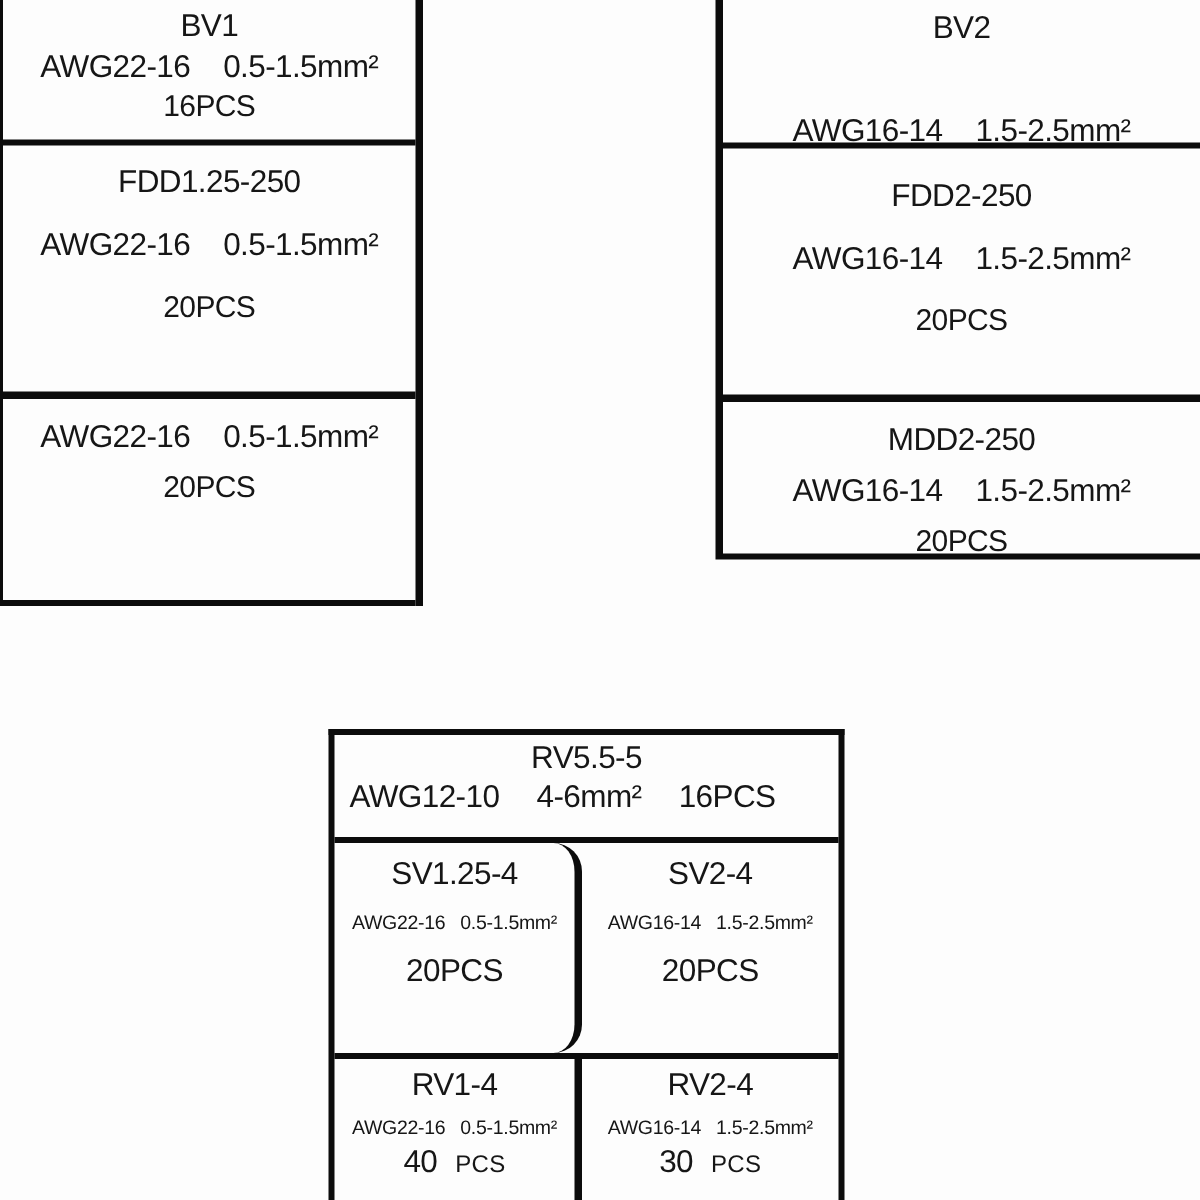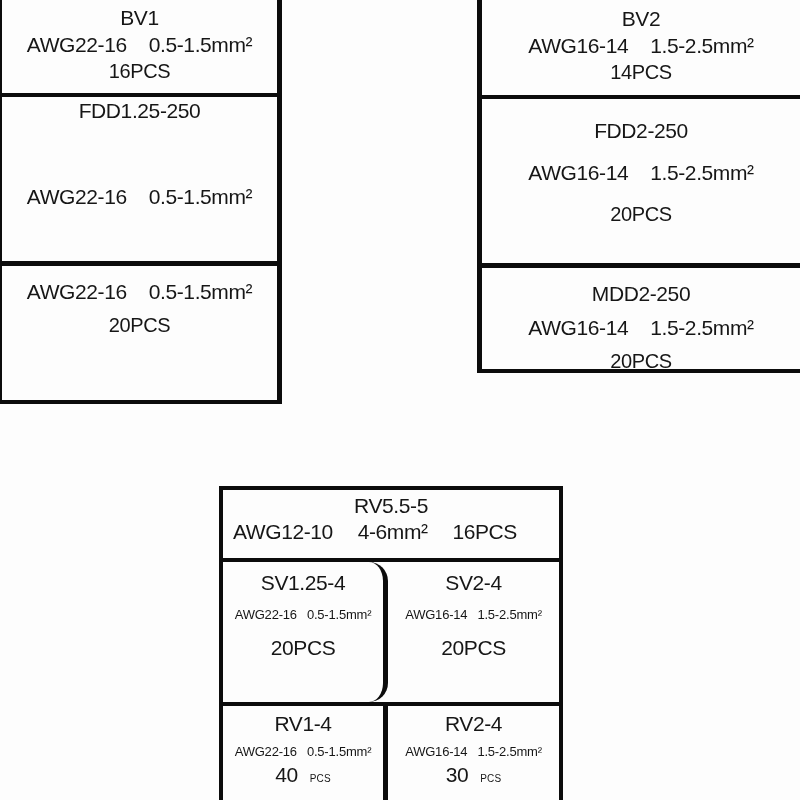--- a/index.html
+++ b/index.html
@@ -57,7 +57,7 @@
   .lc1 { height: 97px;  border-bottom: 4px solid #0c0c0c; padding-top: 4px; }
   .lc2 { height: 169px; border-bottom: 5px solid #0c0c0c; padding-top: 0; gap: 44px; }
   .lc3 { height: 138px; border-bottom: 4px solid #0c0c0c; padding-top: 12px; }
-  .rc1 { height: 99px;  border-bottom: 4px solid #0c0c0c; padding-top: 5px; }
+  .rc1 { height: 99px;  border-bottom: 4px solid #0c0c0c; padding-top: 5px; gap: 42px; }
   .rc2 { height: 169px; border-bottom: 5px solid #0c0c0c; padding-top: 18px; }
   .rc3 { height: 105px; border-bottom: 4px solid #0c0c0c; padding-top: 12px; }
 

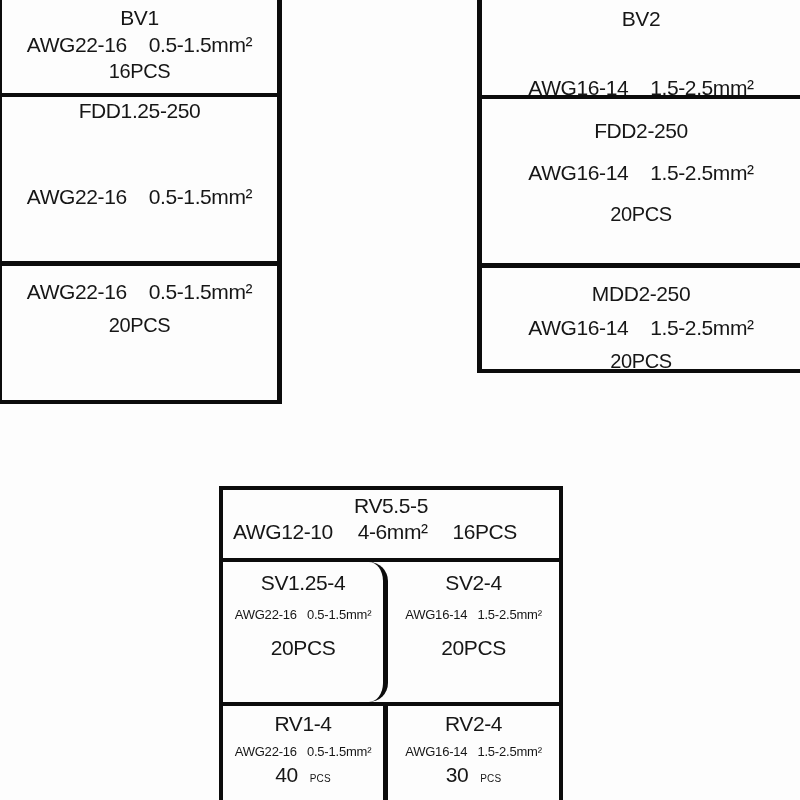--- a/index.html
+++ b/index.html
@@ -55,7 +55,7 @@
     overflow: hidden;
   }
   .lc1 { height: 97px;  border-bottom: 4px solid #0c0c0c; padding-top: 4px; }
-  .lc2 { height: 169px; border-bottom: 5px solid #0c0c0c; padding-top: 0; gap: 44px; }
+  .lc2 { height: 169px; border-bottom: 5px solid #0c0c0c; padding-top: 11px; }
   .lc3 { height: 138px; border-bottom: 4px solid #0c0c0c; padding-top: 12px; }
   .rc1 { height: 99px;  border-bottom: 4px solid #0c0c0c; padding-top: 5px; gap: 42px; }
   .rc2 { height: 169px; border-bottom: 5px solid #0c0c0c; padding-top: 18px; }

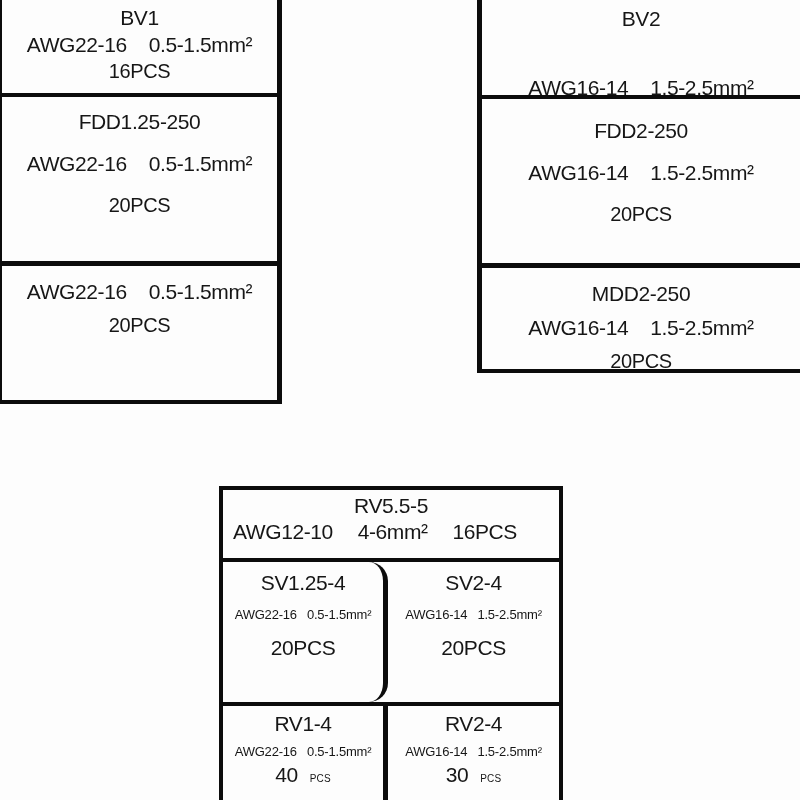--- a/index.html
+++ b/index.html
@@ -111,7 +111,7 @@
   .qty-big { font-size: 21px; line-height: 28px; letter-spacing: -0.4px; }
   .qty-mixed { display: flex; align-items: baseline; gap: 12px; line-height: 26px; }
   .qty-num  { font-size: 21px; letter-spacing: -0.4px; }
-  .qty-unit { font-size: 10px; letter-spacing: 0.2px; }
+  .qty-unit { font-size: 16px; letter-spacing: 0.2px; }
 </style>
 </head>
 <body>

